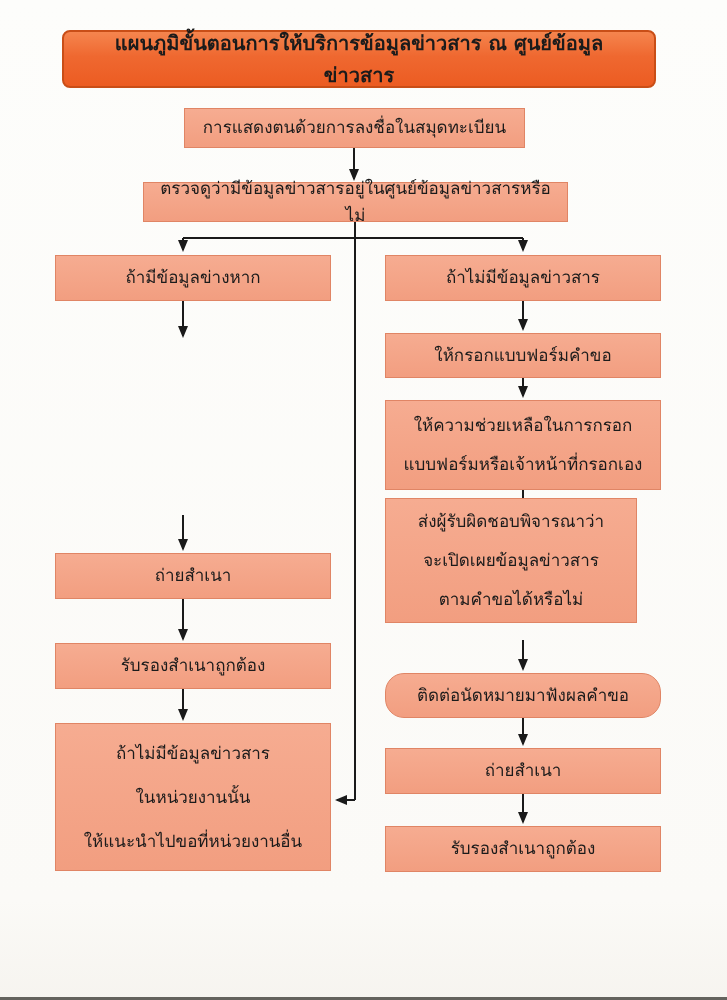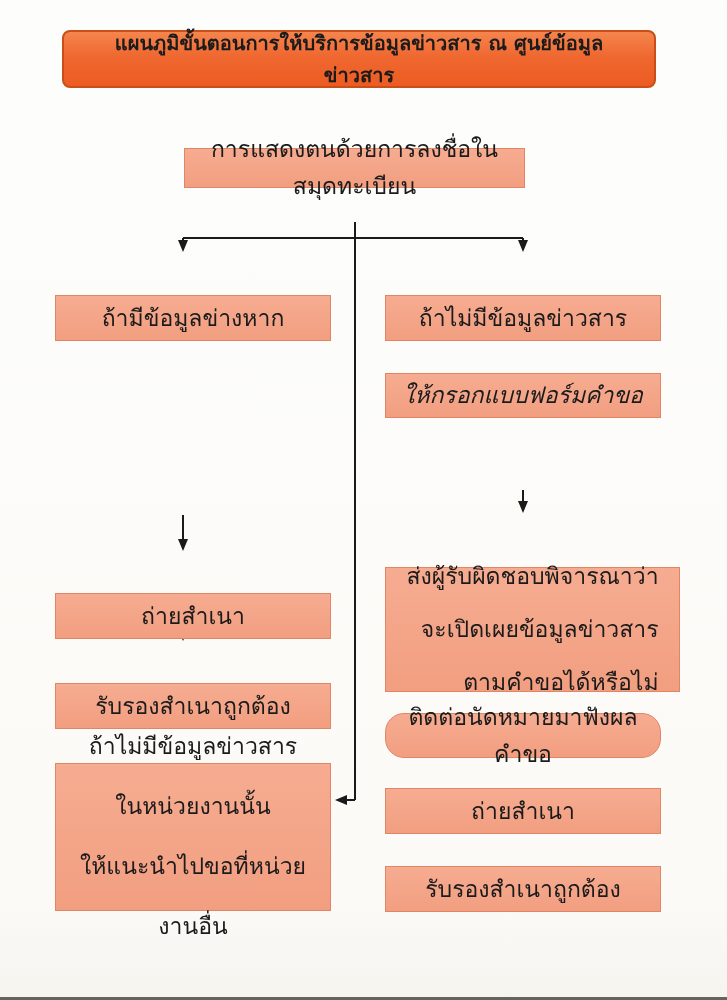--- a/index.html
+++ b/index.html
@@ -48,12 +48,11 @@
     align-items: center;
     justify-content: center;
     text-align: center;
-    font-size: 23px;
+    font-size: 17px;
     color: #1b1b1b;
     white-space: pre-line;
     padding: 2px 8px;
     line-height: 1.6;
-    margin-top: 40px;
   }
 
   .lh-wide  { line-height: 2.3; }

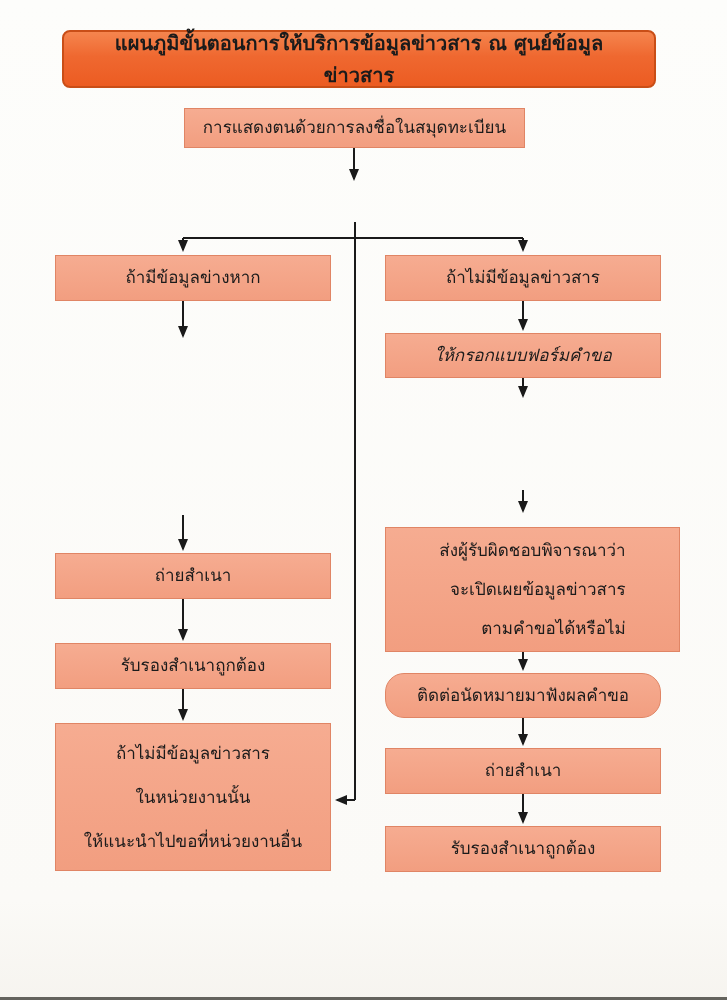--- a/index.html
+++ b/index.html
@@ -126,6 +126,7 @@
 
   <div class="flow-box node-register">การแสดงตนด้วยการลงชื่อในสมุดทะเบียน</div>
 
+  <div class="flow-box node-check">ตรวจดูว่ามีข้อมูลข่าวสารอยู่ในศูนย์ข้อมูลข่าวสารหรือไม่</div>
 
   <div class="flow-box node-has-info">ถ้ามีข้อมูลข่างหาก</div>
 

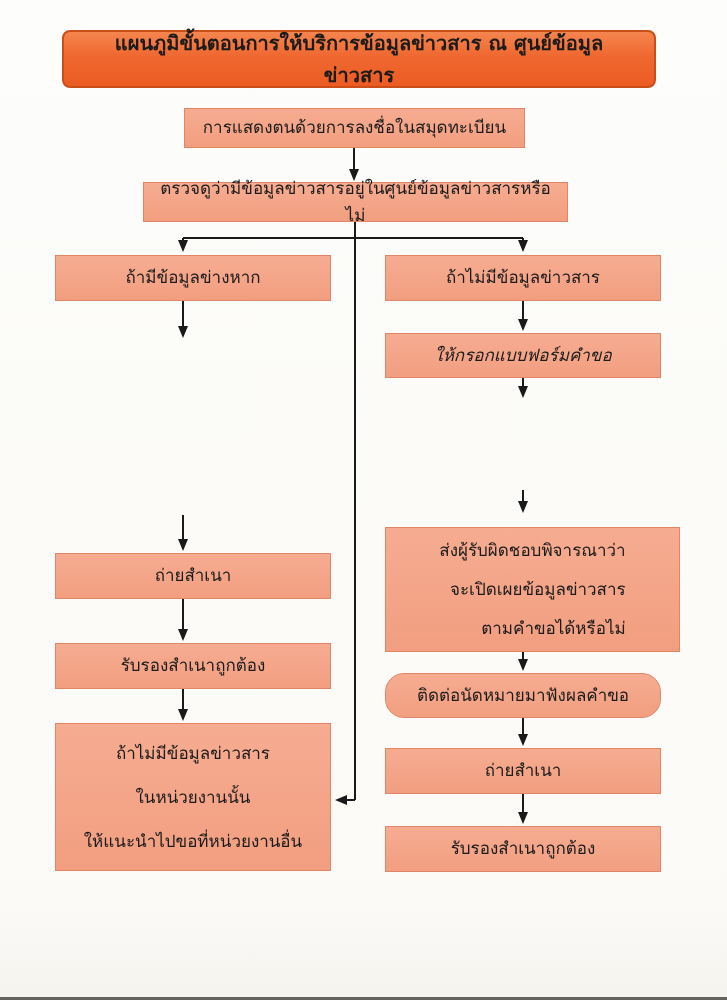--- a/index.html
+++ b/index.html
@@ -68,7 +68,7 @@
   .node-not-in-unit   { left: 55px; top: 723px; width: 276px; height: 148px; }
 
   .node-no-info           { left: 385px; top: 255px; width: 276px; height: 46px; }
-  .node-fill-form         { left: 385px; top: 333px; width: 276px; height: 45px; font-style: italic; }
+  .node-fill-form         { left: 385px; top: 333px; width: 276px; height: 45px; }
   .node-assist-form       { left: 385px; top: 400px; width: 276px; height: 90px; }
   .node-consider-disclose { left: 385px; top: 527px; width: 295px; height: 125px; text-align: right; }
   .node-appointment       { left: 385px; top: 673px; width: 276px; height: 45px; border-radius: 19px; }

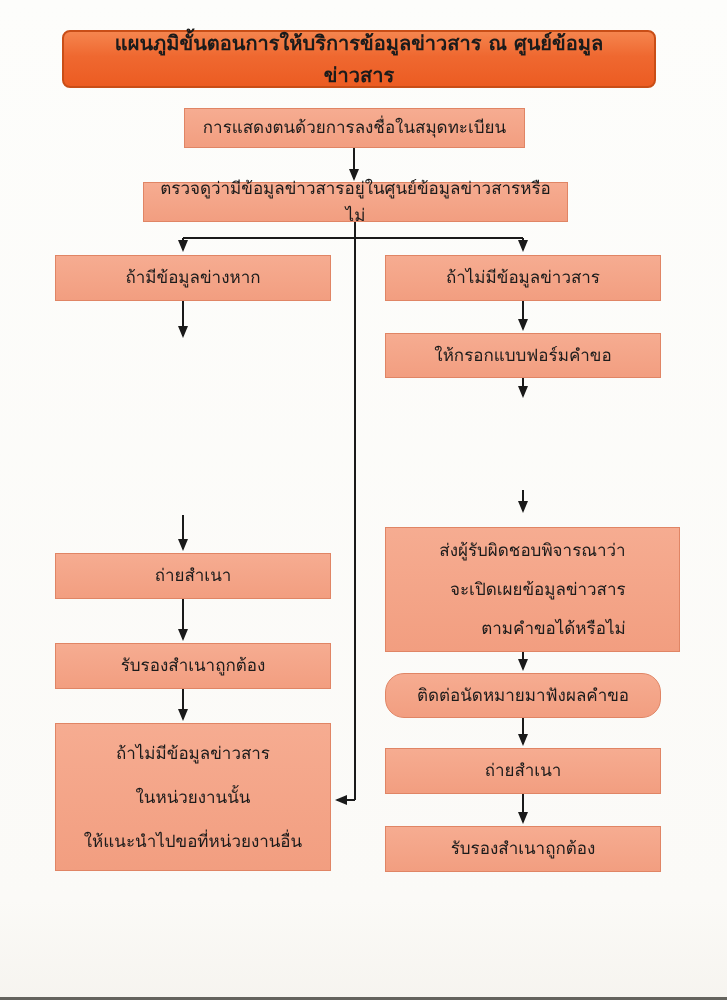--- a/index.html
+++ b/index.html
@@ -143,6 +143,8 @@
 
   <div class="flow-box node-fill-form">ให้กรอกแบบฟอร์มคำขอ</div>
 
+  <div class="flow-box node-assist-form lh-wide">ให้ความช่วยเหลือในการกรอก
+แบบฟอร์มหรือเจ้าหน้าที่กรอกเอง</div>
 
   <div class="flow-box node-consider-disclose lh-wide">ส่งผู้รับผิดชอบพิจารณาว่า
 จะเปิดเผยข้อมูลข่าวสาร

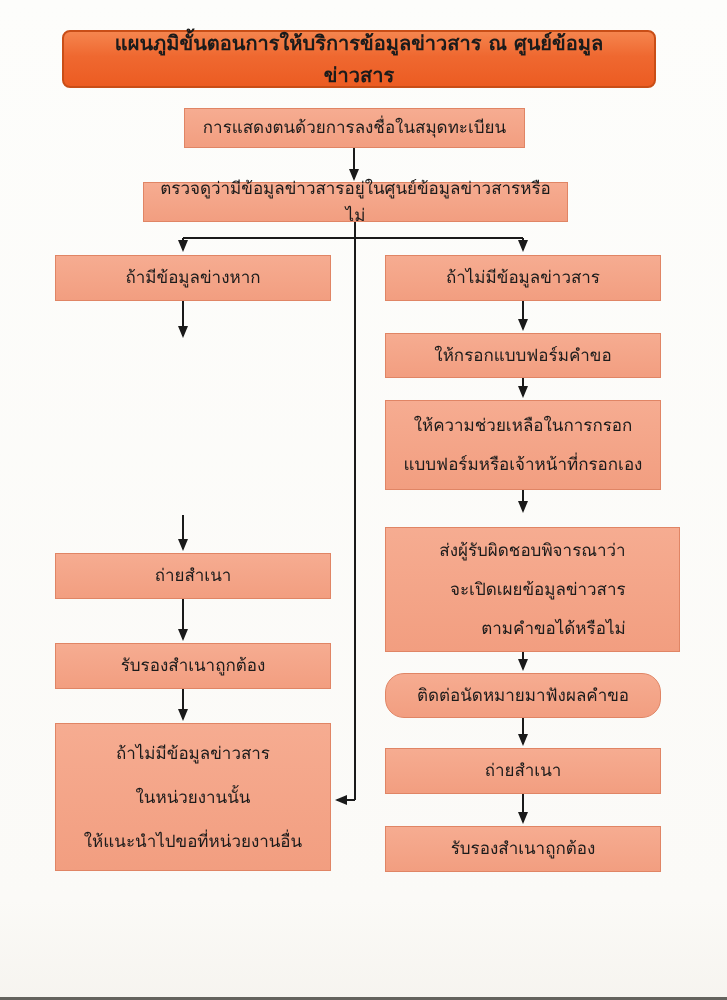--- a/index.html
+++ b/index.html
@@ -70,7 +70,7 @@
   .node-no-info           { left: 385px; top: 255px; width: 276px; height: 46px; }
   .node-fill-form         { left: 385px; top: 333px; width: 276px; height: 45px; }
   .node-assist-form       { left: 385px; top: 400px; width: 276px; height: 90px; }
-  .node-consider-disclose { left: 385px; top: 527px; width: 295px; height: 125px; text-align: right; }
+  .node-consider-disclose { left: 385px; top: 498px; width: 252px; height: 125px; }
   .node-appointment       { left: 385px; top: 673px; width: 276px; height: 45px; border-radius: 19px; }
   .node-copy-right        { left: 385px; top: 748px; width: 276px; height: 46px; }
   .node-certify-right     { left: 385px; top: 826px; width: 276px; height: 46px; }

